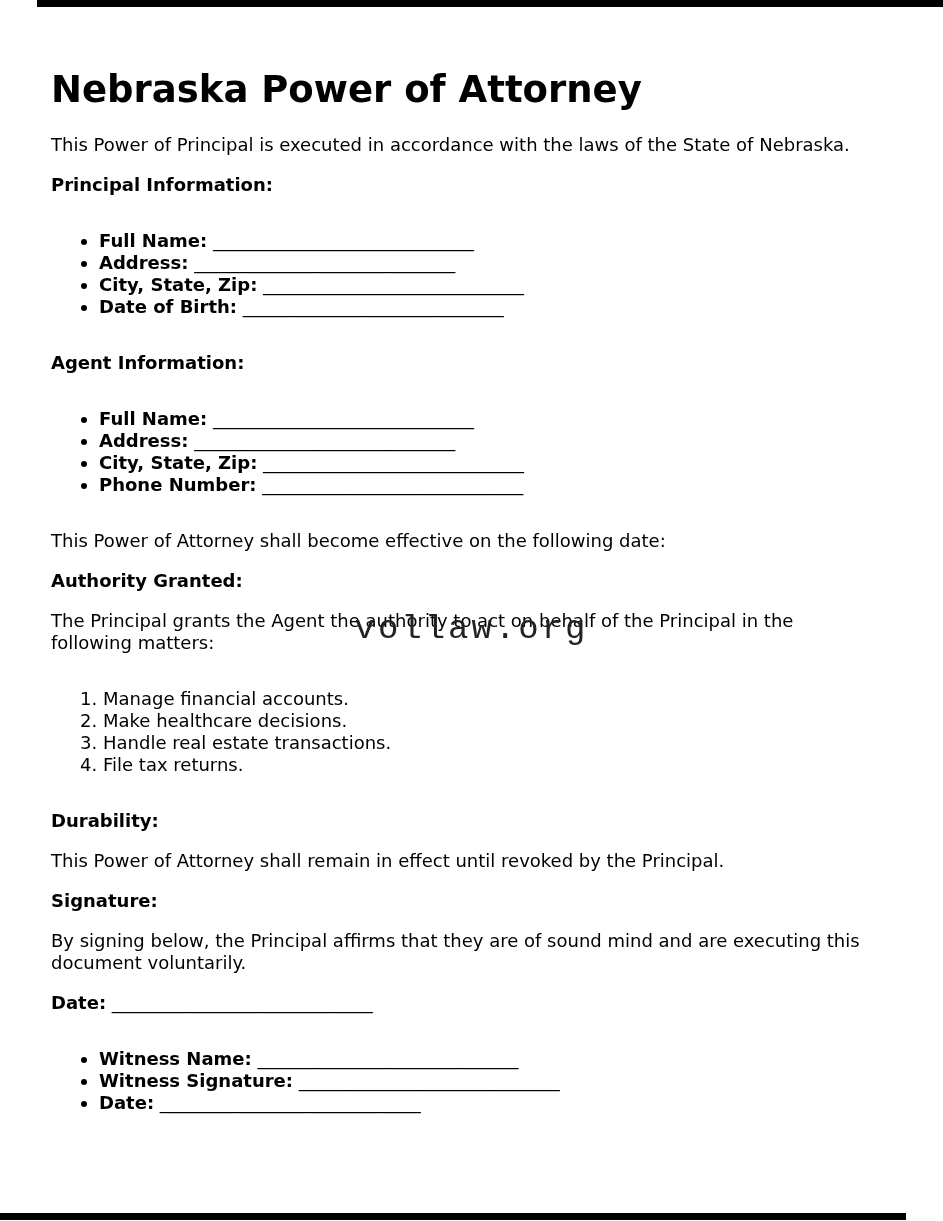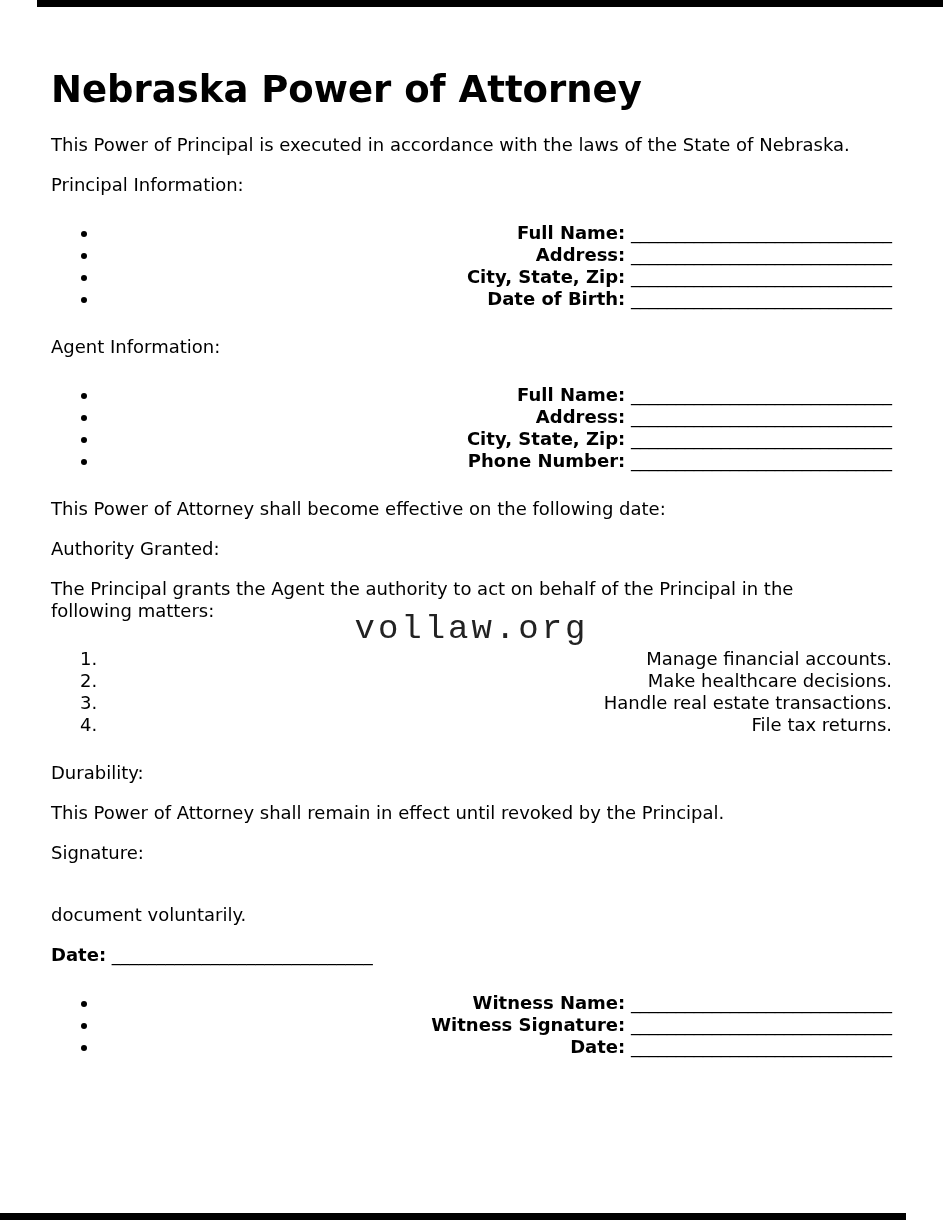--- a/index.html
+++ b/index.html
@@ -21,7 +21,7 @@
     font-weight:700;
   }
   .para,.h,.field{margin:18px 0;line-height:22px;}
-  .h{font-weight:400;font-size:18px;}
+  .h{font-weight:700;font-size:18px;}
   ul.fields,ol.numbered{margin:26px 0;line-height:22px;text-align:right;}
   ul.fields{padding-left:48px;}
   ol.numbered{padding-left:52px;}

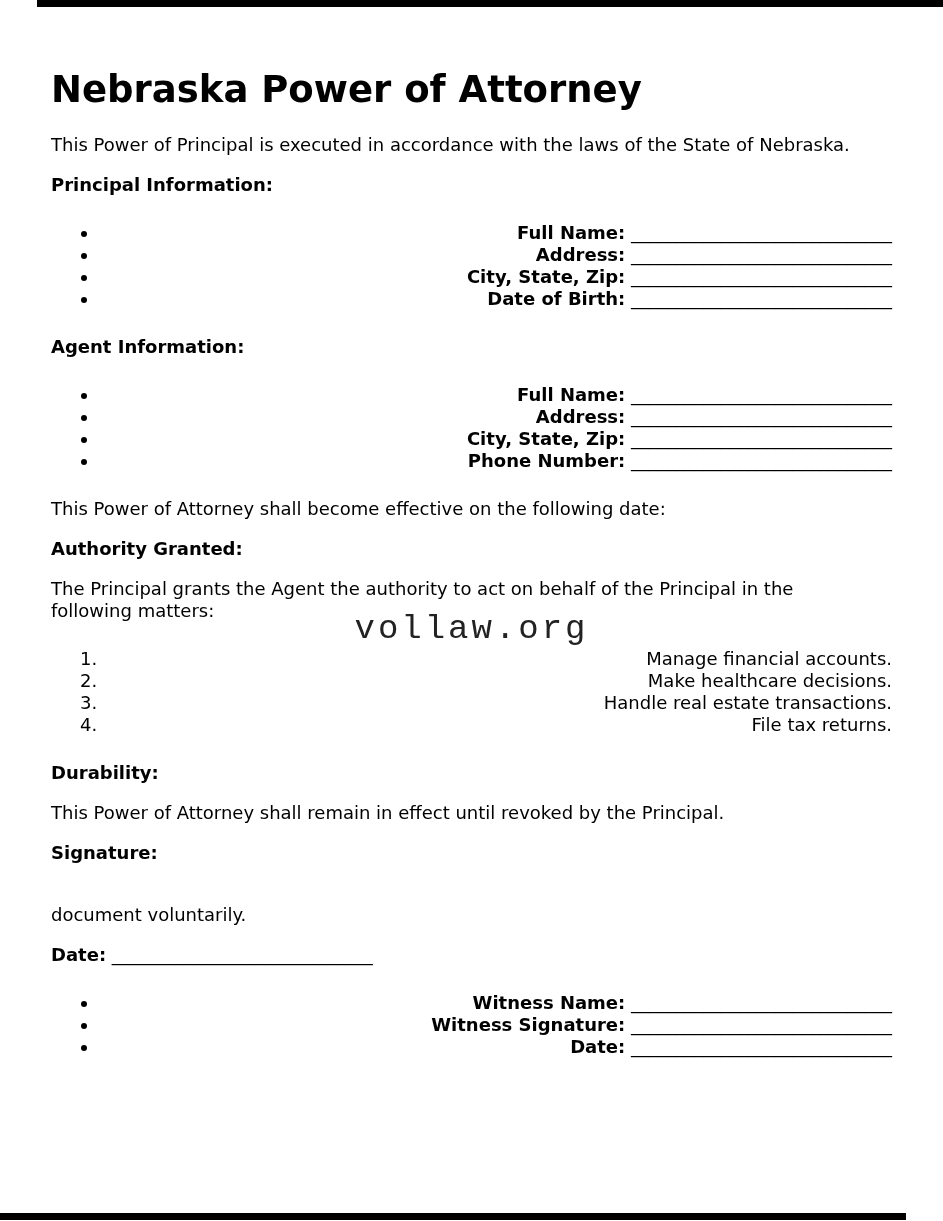--- a/index.html
+++ b/index.html
@@ -22,7 +22,7 @@
   }
   .para,.h,.field{margin:18px 0;line-height:22px;}
   .h{font-weight:700;font-size:18px;}
-  ul.fields,ol.numbered{margin:26px 0;line-height:22px;text-align:right;}
+  ul.fields,ol.numbered{margin:34px 0;line-height:22px;}
   ul.fields{padding-left:48px;}
   ol.numbered{padding-left:52px;}
   li{line-height:22px;}

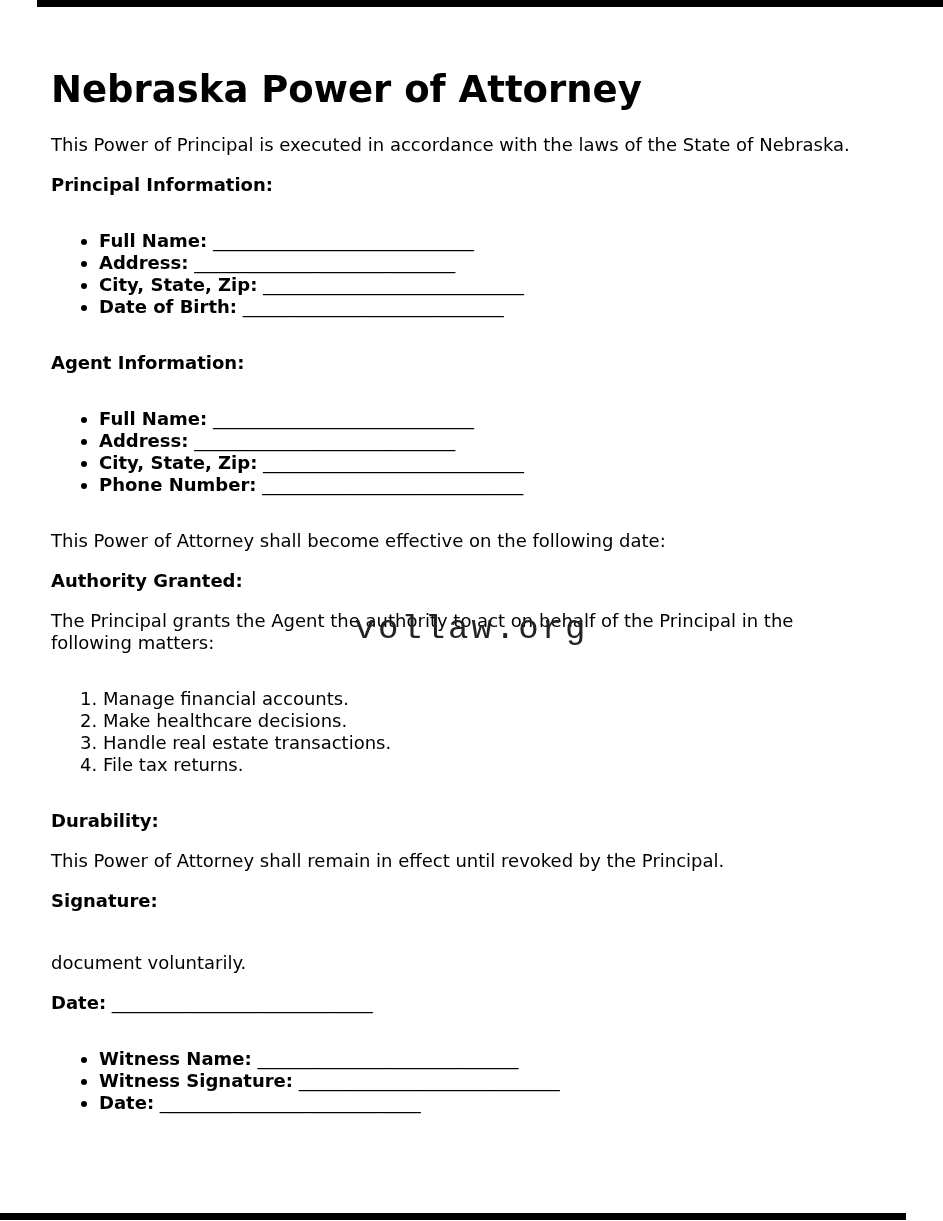--- a/index.html
+++ b/index.html
@@ -79,7 +79,7 @@
       <p class="h">Durability:</p>
       <p class="para"><span>This Power of Attorney shall remain in effect until revoked by the Principal.</span></p>
       <p class="h">Signature:</p>
-      <p class="para"><br><span>document voluntarily.</span></p>
+      <p class="para"><span>By signing below, the Principal affirms that they are of sound mind and are executing this</span><br><span>document voluntarily.</span></p>
       <p class="field"><strong>Date:</strong> <span class="blank">_____________________________</span></p>
       <ul class="fields">
         <li><strong>Witness Name:</strong> <span class="blank">_____________________________</span></li>

